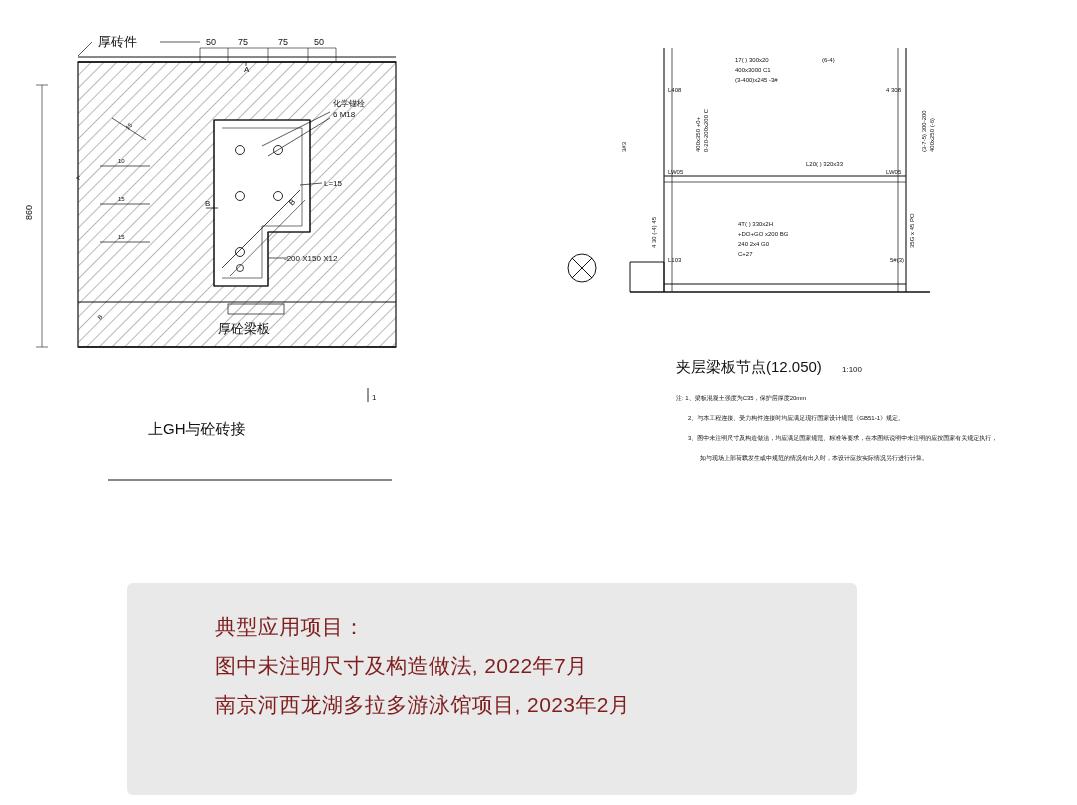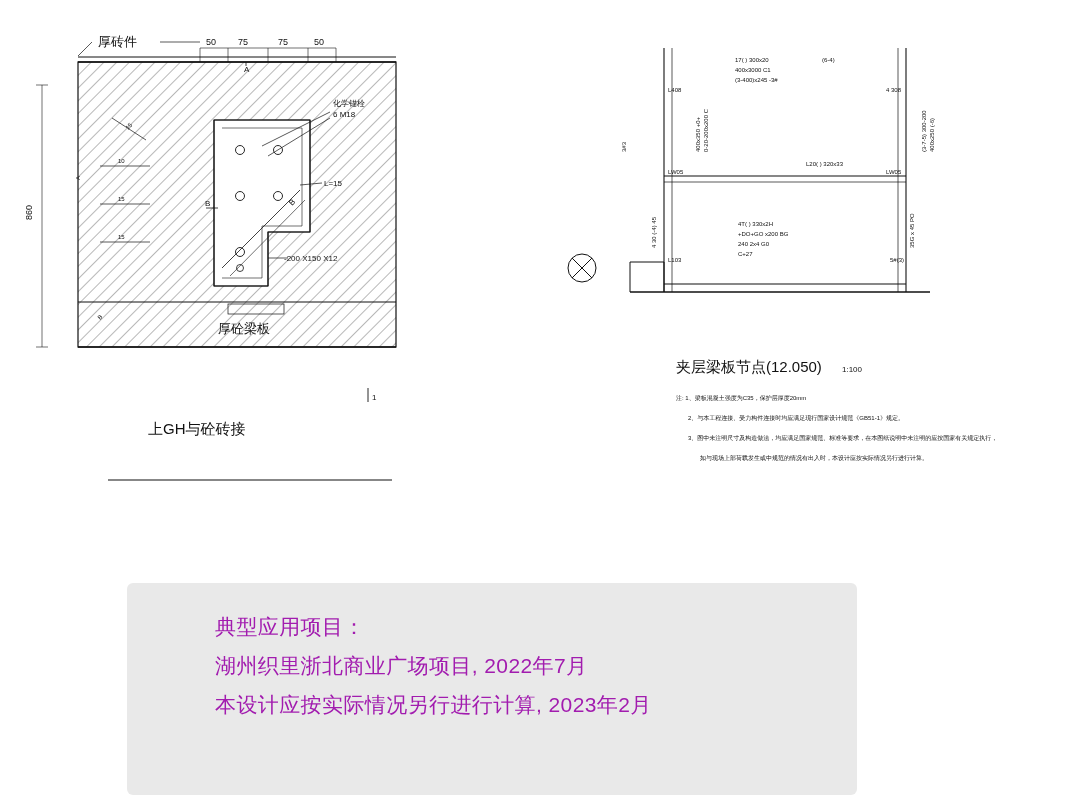--- a/index.html
+++ b/index.html
@@ -69,7 +69,7 @@
   .note-line {
     font-size: 21px;
     line-height: 39px;
-    color: #a21caf;
+    color: #7f1d1d;
     letter-spacing: 0.4px;
     white-space: nowrap;
   }

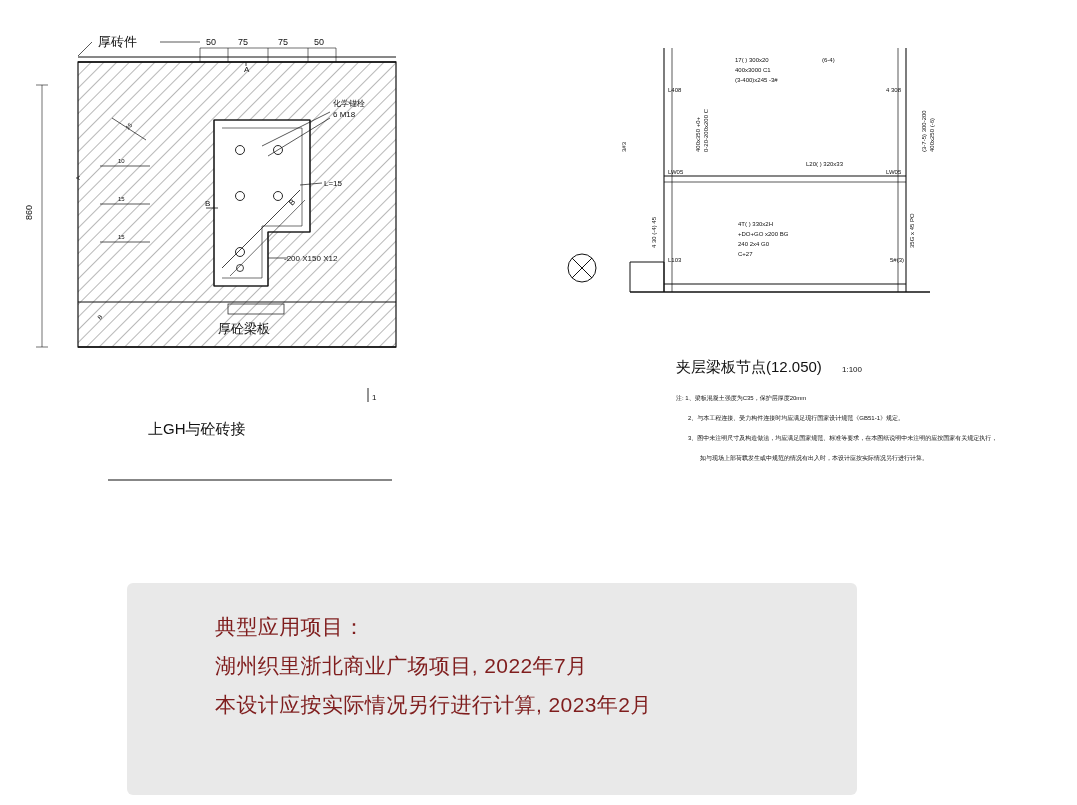--- a/index.html
+++ b/index.html
@@ -243,7 +243,7 @@
   <div class="note-card">
     <div class="note-inner">
       <div class="note-line">典型应用项目：</div>
-      <div class="note-line">湖州织里浙北商业广场项目, 2022年7月</div>
+      <div class="note-line">图中未注明尺寸及构造做法, 2022年7月</div>
       <div class="note-line">本设计应按实际情况另行进行计算, 2023年2月</div>
     </div>
   </div>

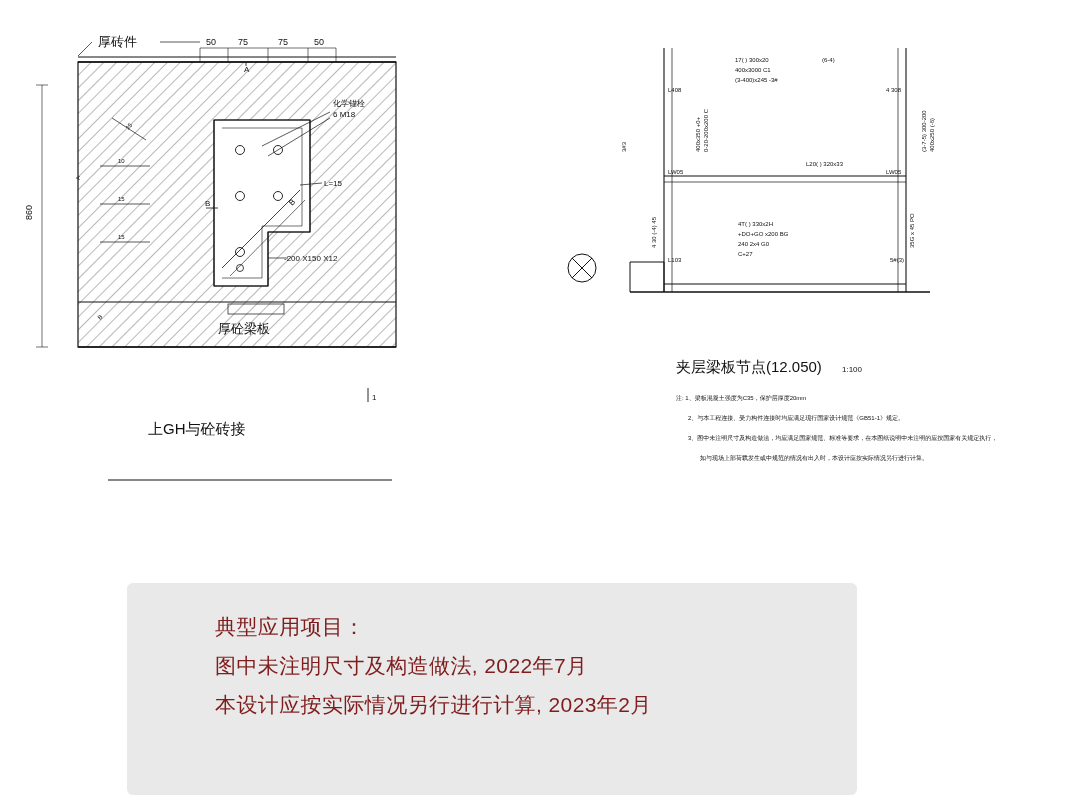--- a/index.html
+++ b/index.html
@@ -244,7 +244,7 @@
     <div class="note-inner">
       <div class="note-line">典型应用项目：</div>
       <div class="note-line">图中未注明尺寸及构造做法, 2022年7月</div>
-      <div class="note-line">本设计应按实际情况另行进行计算, 2023年2月</div>
+      <div class="note-line">南京河西龙湖多拉多游泳馆项目, 2023年2月</div>
     </div>
   </div>
 

